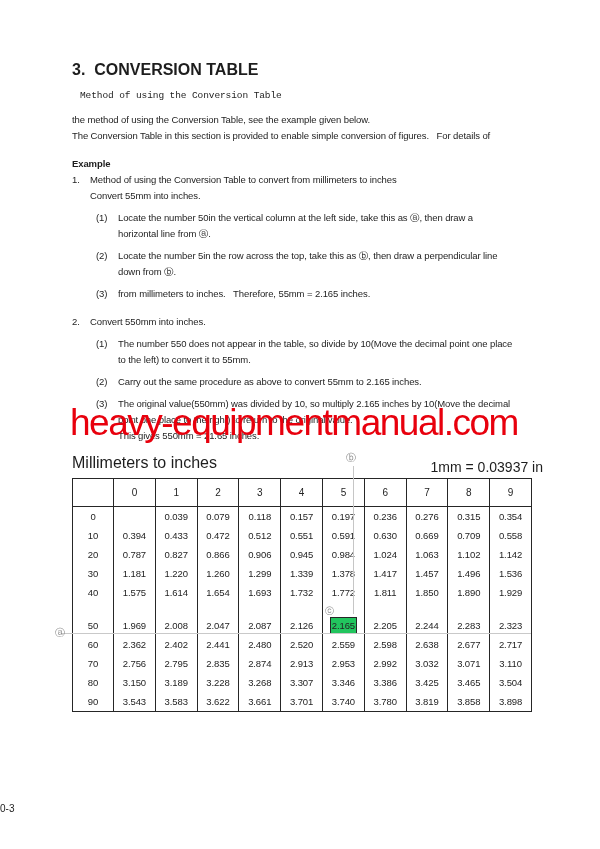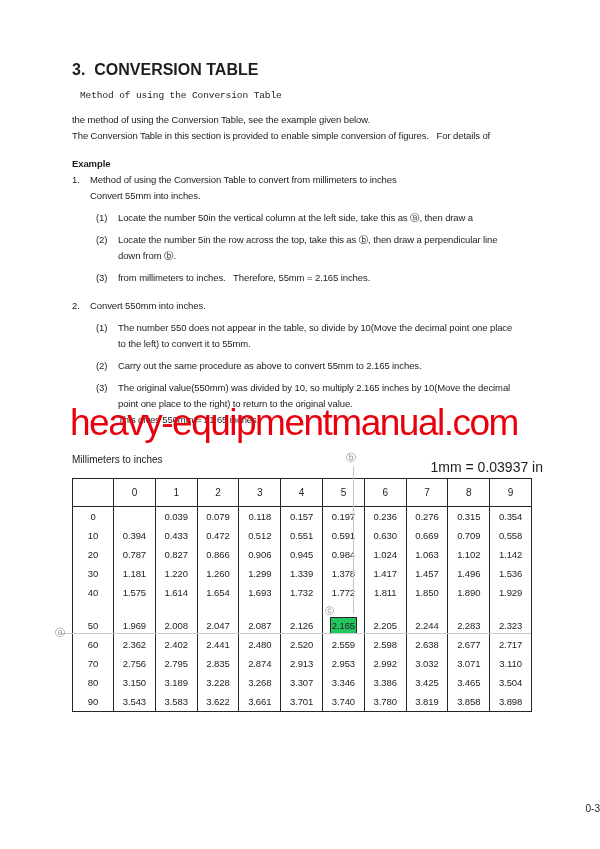--- a/index.html
+++ b/index.html
@@ -67,6 +67,7 @@
       <span class="stepnum line">(1)</span>
       <span>
         <div class="line">Locate the number 50in the vertical column at the left side, take this as ⓐ, then draw a</div>
+        <div class="line">horizontal line from ⓐ.</div>
       </span>
     </div>
     <div class="step">

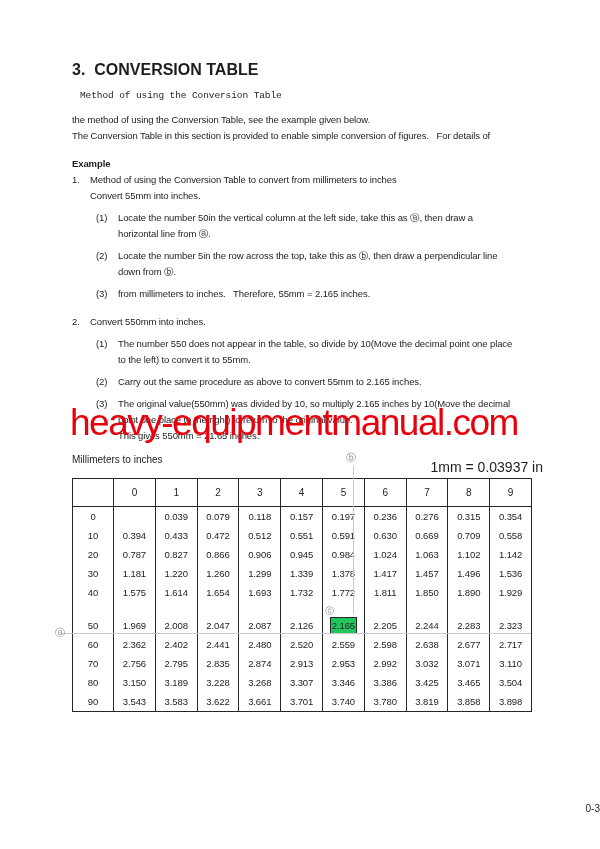--- a/index.html
+++ b/index.html
@@ -22,7 +22,7 @@
   .watermark{position:absolute;left:70px;top:396px;font-size:37px;letter-spacing:-1.5px;
              white-space:nowrap;z-index:6;font-weight:400;}
   
-  .tbl-caption{position:absolute;left:72px;top:454px;font-size:10px;}
+  .tbl-caption{position:absolute;left:72px;top:454px;font-size:16px;}
   .marker-b{position:absolute;left:346px;top:451px;font-size:10px;color:#8a8a8a;z-index:3;}
   .tbl-note{position:absolute;right:57px;top:459px;font-size:14px;}
   .table-wrap{position:absolute;left:72px;top:478px;width:458px;height:232px;}

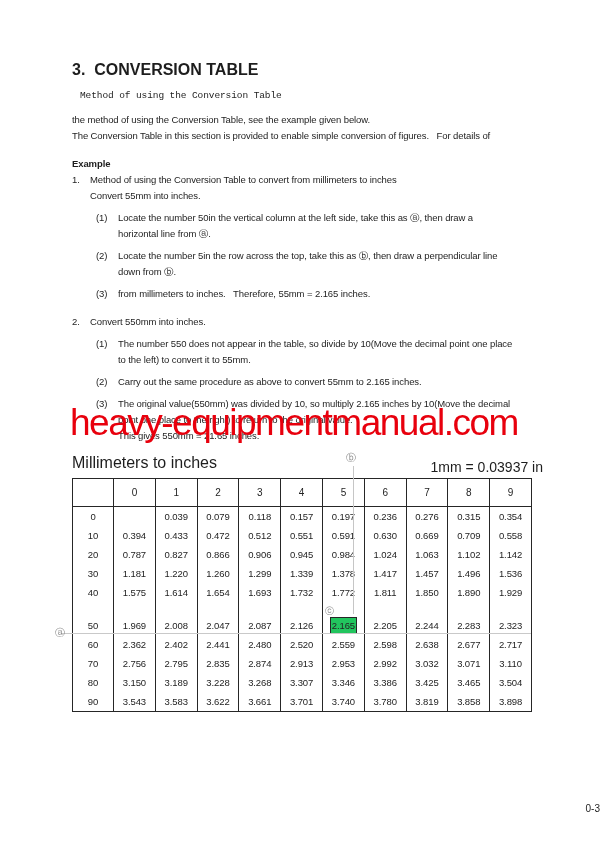--- a/index.html
+++ b/index.html
@@ -40,7 +40,7 @@
   .guide-h{position:absolute;left:-11px;top:155px;width:470px;height:1px;background:#c9c9c9;z-index:2;}
   .marker-a{position:absolute;left:55px;top:626px;font-size:10px;color:#8a8a8a;z-index:3;}
   
-  .footer{position:absolute;left:0;top:803px;width:100%;text-align:right;font-size:10px;}
+  .footer{position:absolute;left:0;top:803px;width:100%;text-align:left;font-size:10px;}
 </style>
 </head>
 <body>

